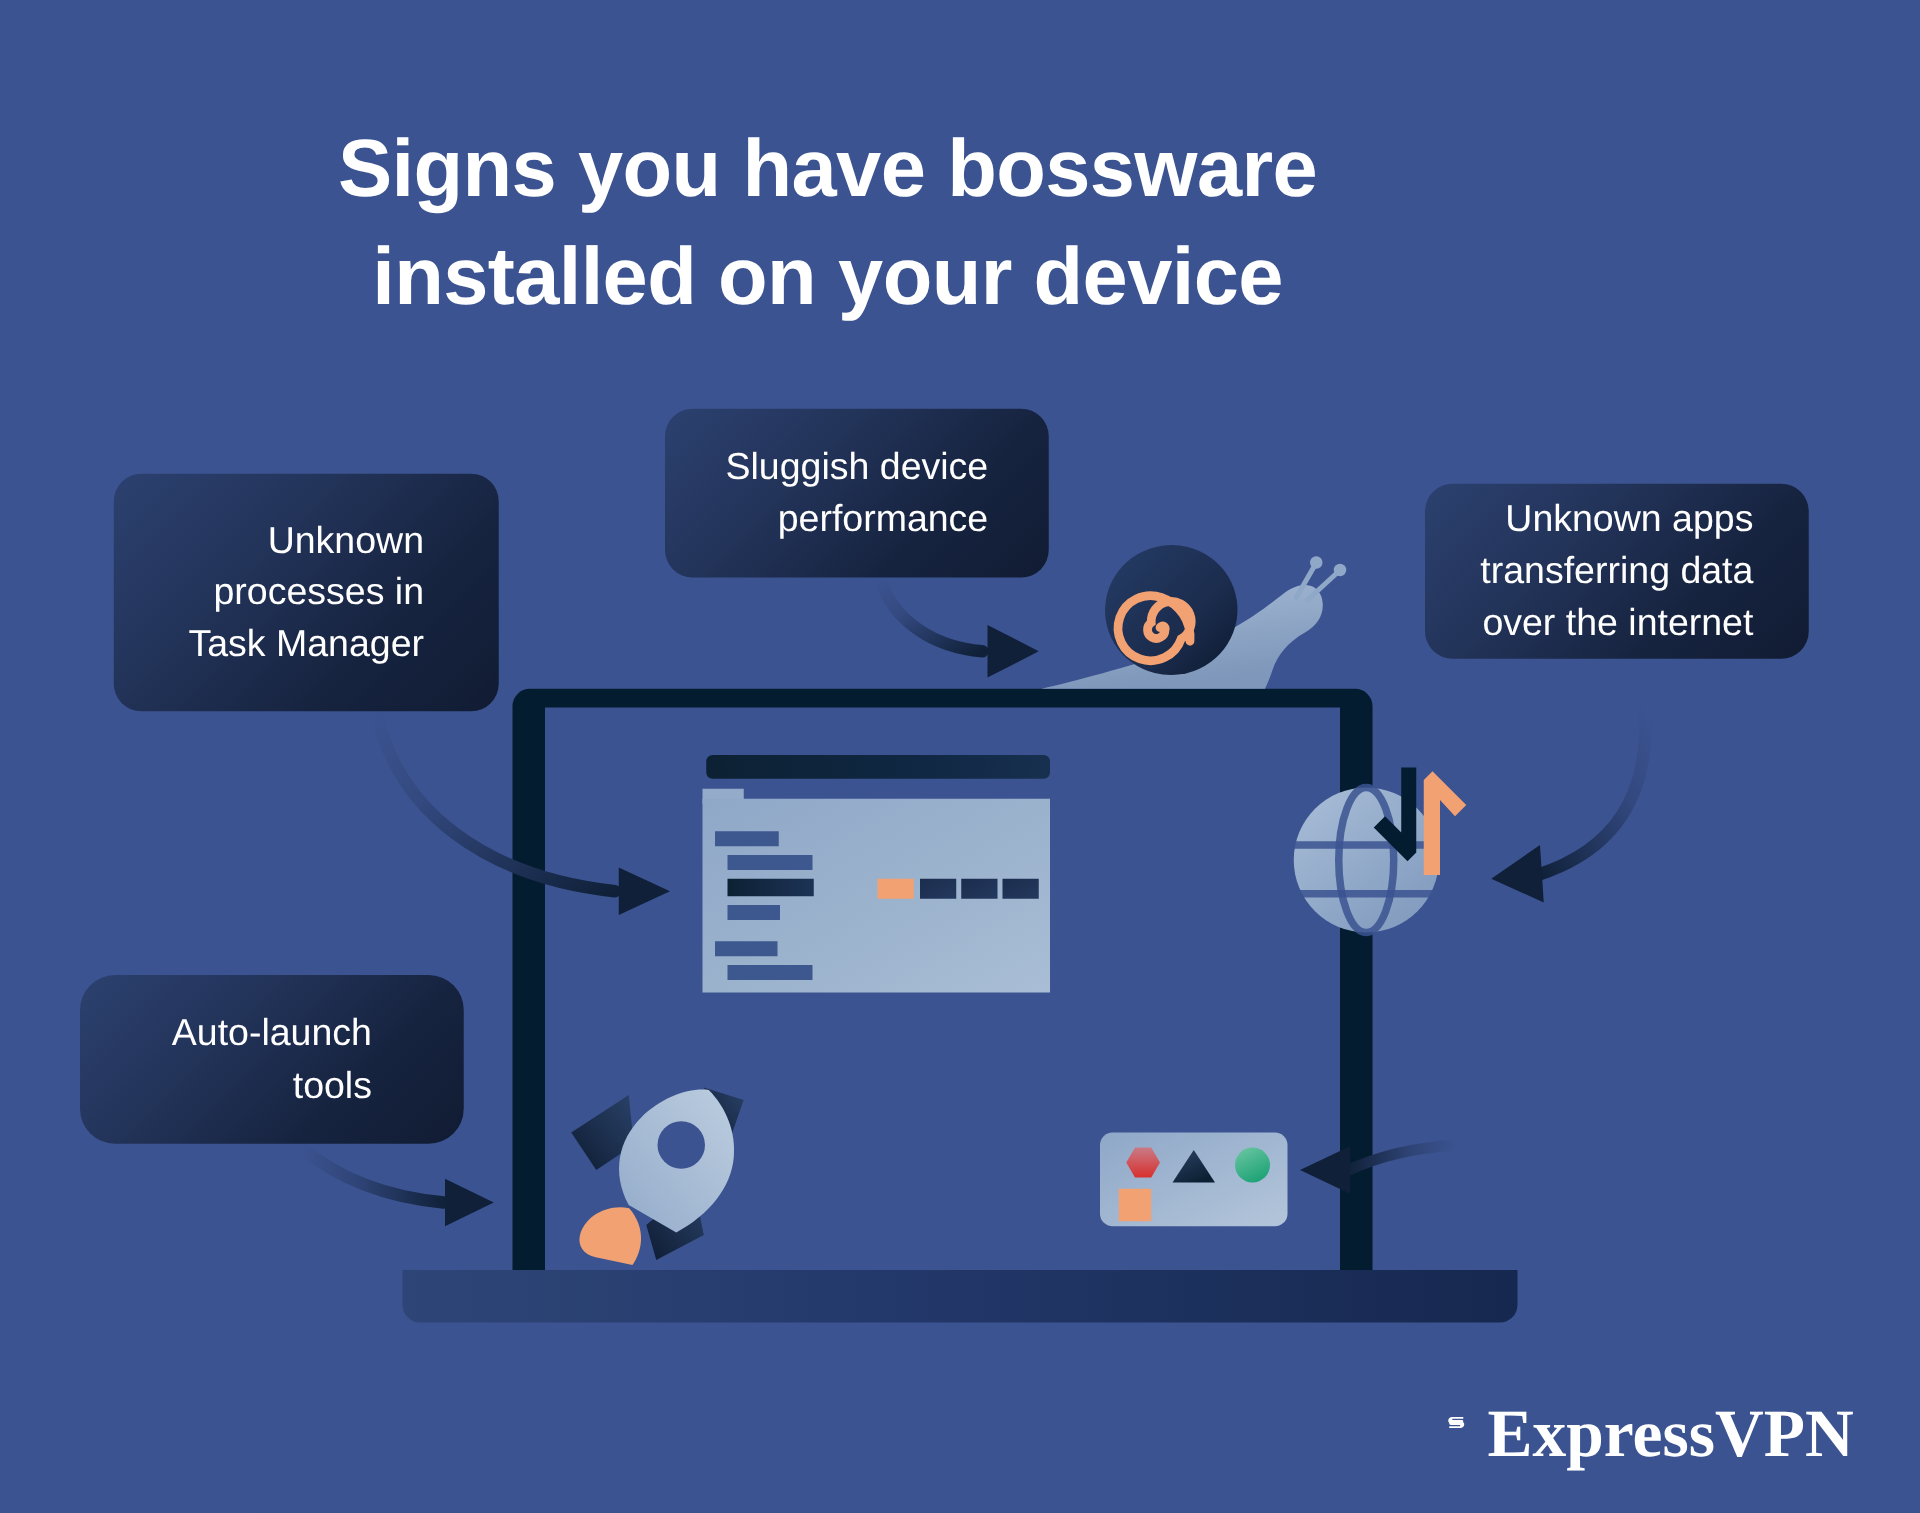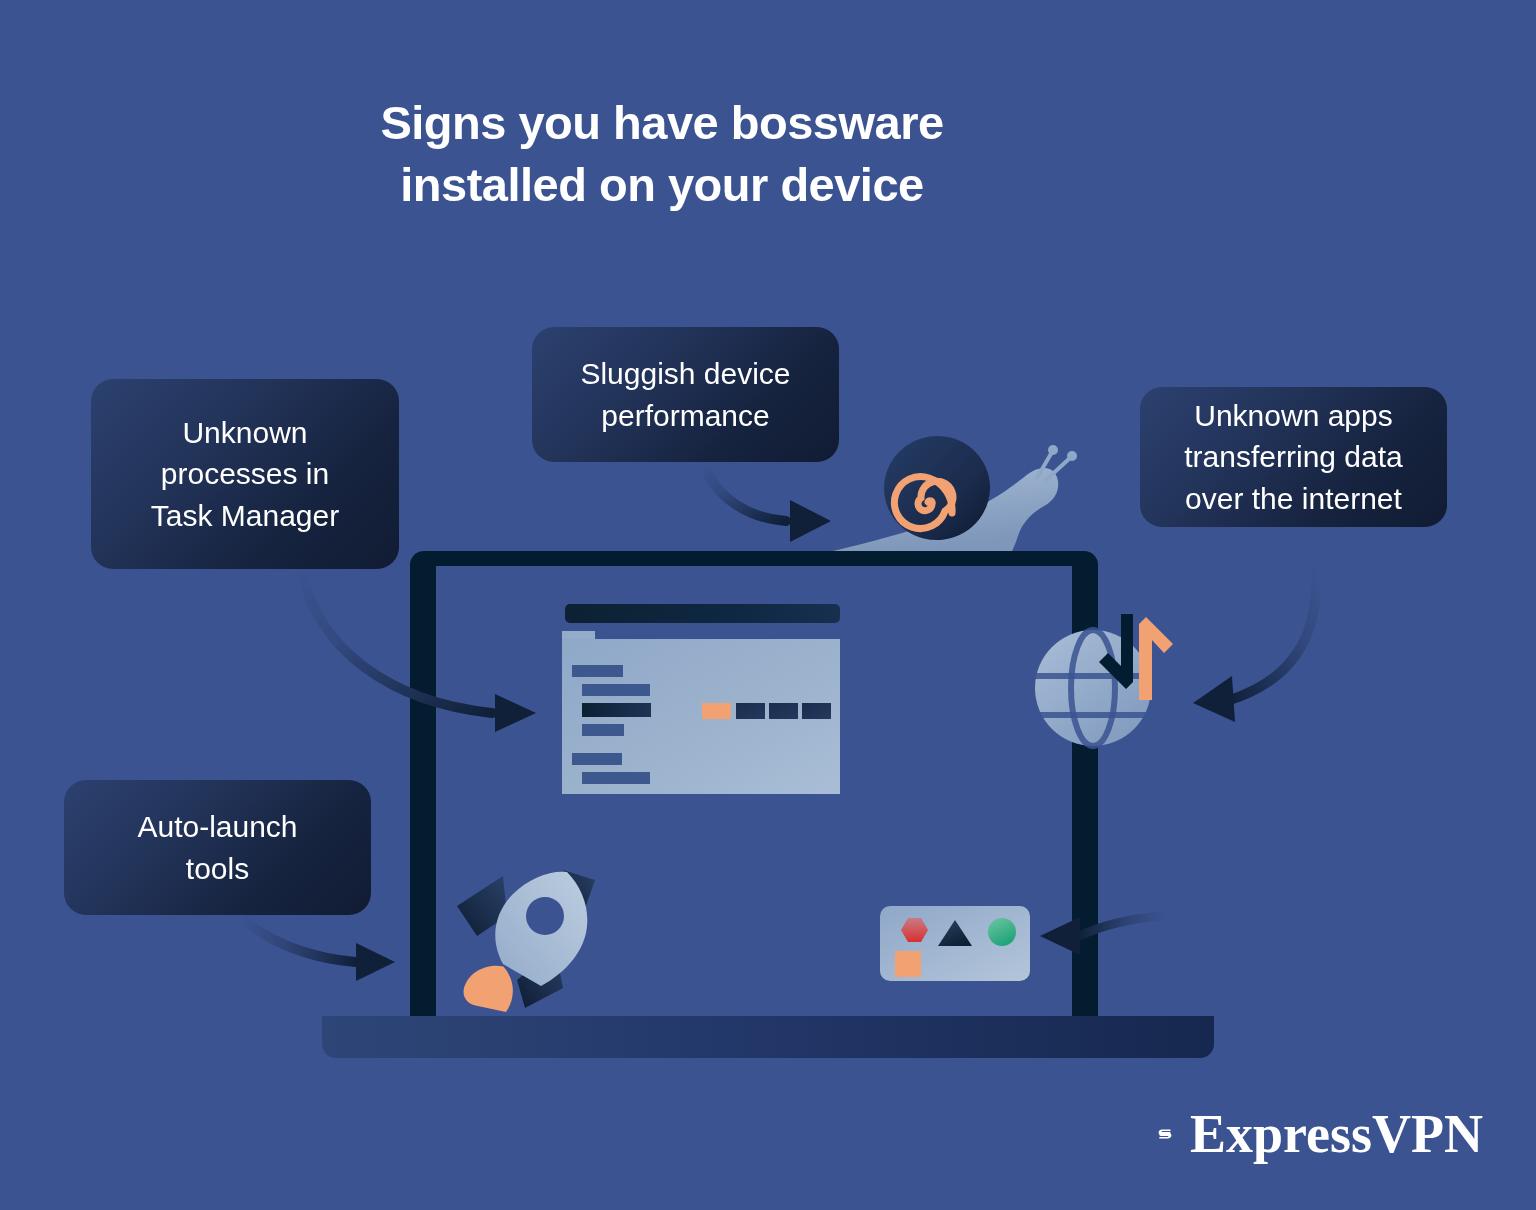--- a/index.html
+++ b/index.html
@@ -30,7 +30,7 @@
     width: 1324px;
     text-align: center;
     color: #ffffff;
-    font-size: 47px;
+    font-size: 65px;
     font-weight: bold;
     line-height: 1.32;
     letter-spacing: -0.5px;

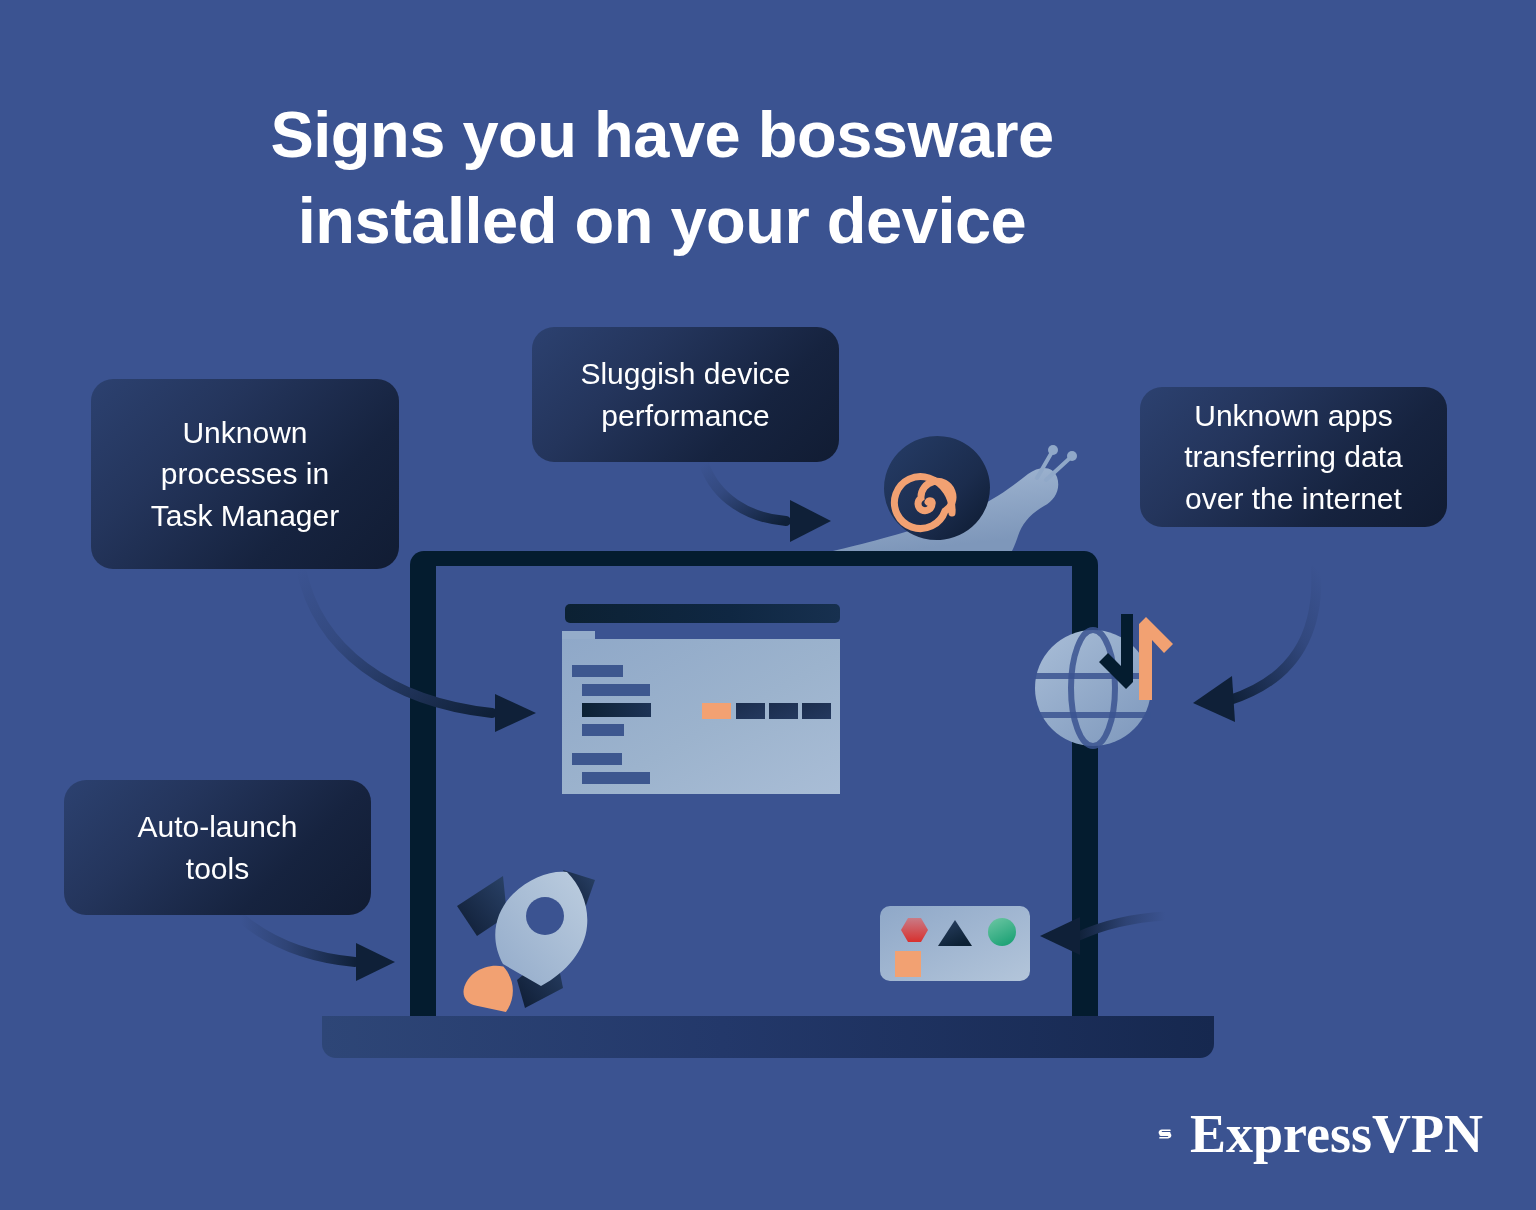--- a/index.html
+++ b/index.html
@@ -47,7 +47,7 @@
     display: flex;
     align-items: center;
     justify-content: center;
-    text-align: center;
+    text-align: right;
     font-size: 30px;
     line-height: 1.38;
     padding: 14px 18px;

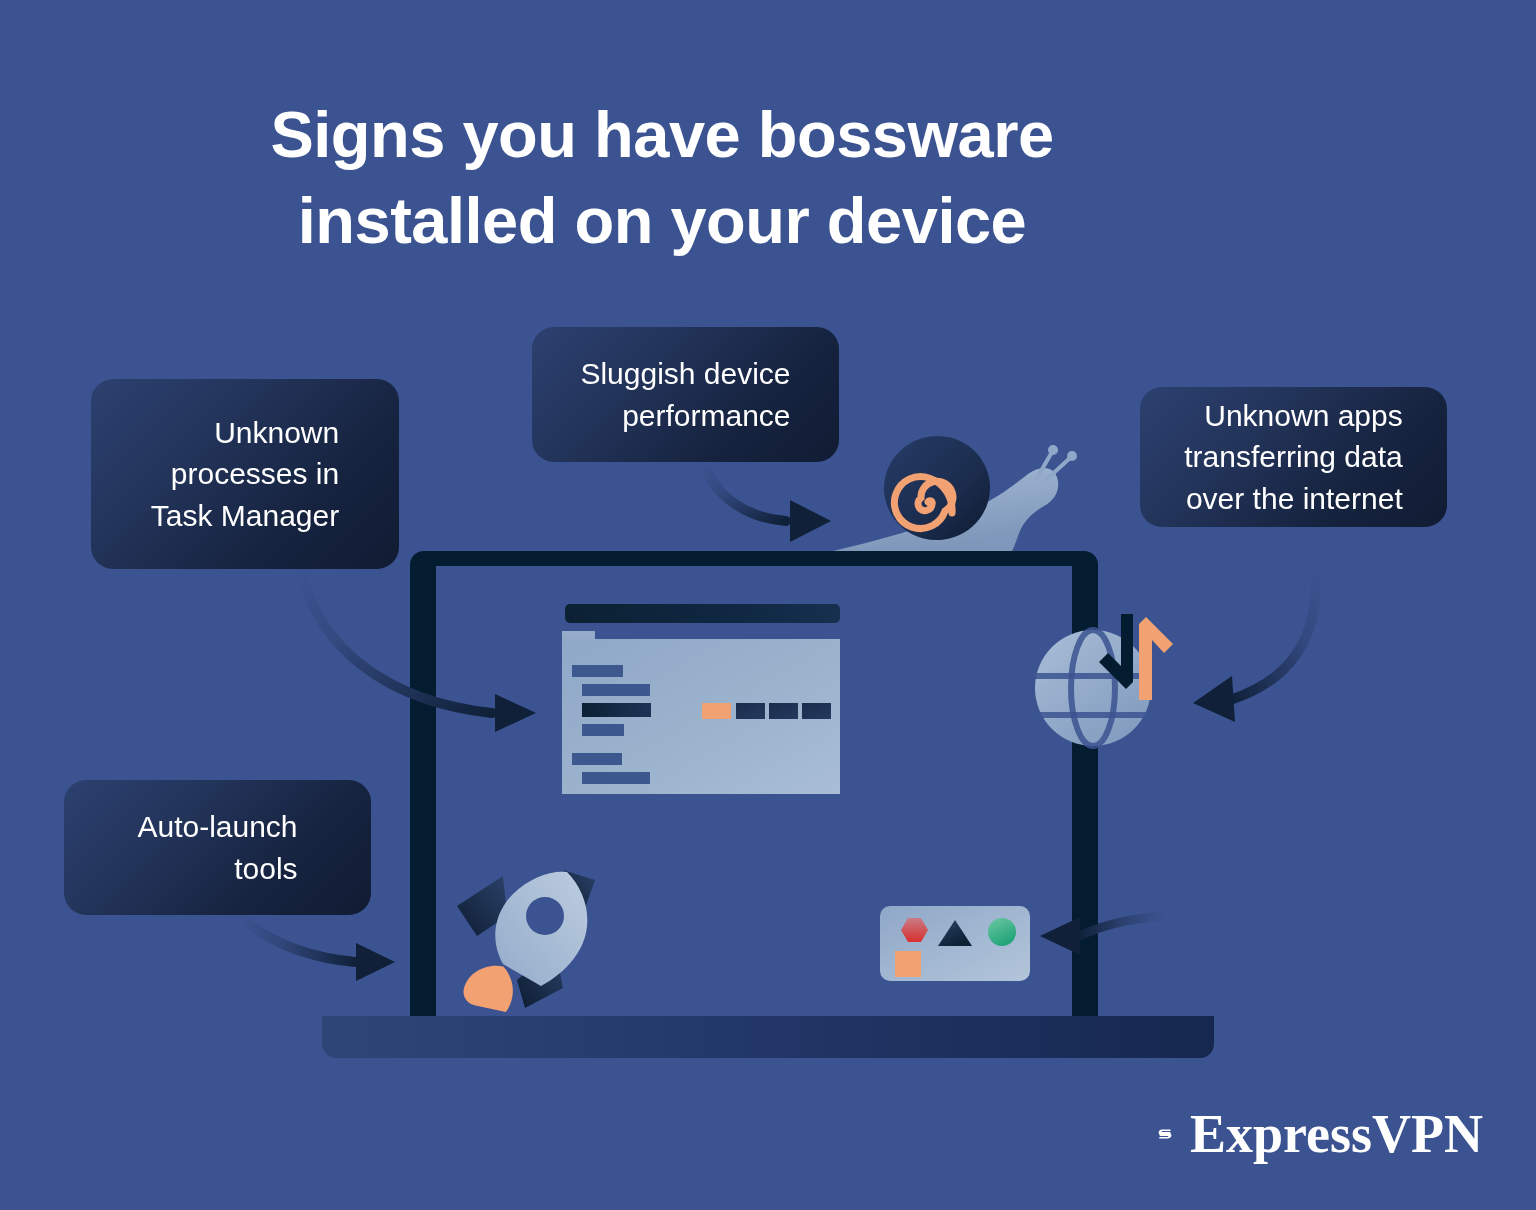--- a/index.html
+++ b/index.html
@@ -57,7 +57,7 @@
   #callout-task-manager { left: 91px;  top: 379px; width: 308px; height: 190px; }
   #callout-sluggish     { left: 532px; top: 327px; width: 307px; height: 135px; }
   #callout-transfer     { left: 1140px;top: 387px; width: 307px; height: 140px; }
-  #callout-autolaunch   { left: 64px;  top: 780px; width: 307px; height: 135px; }
+  #callout-autolaunch   { left: 64px;  top: 780px; width: 307px; height: 135px; border-radius: 28px; }
   #callout-tray         { left: 1154px;top: 780px; width: 307px; height: 135px; }
 
   

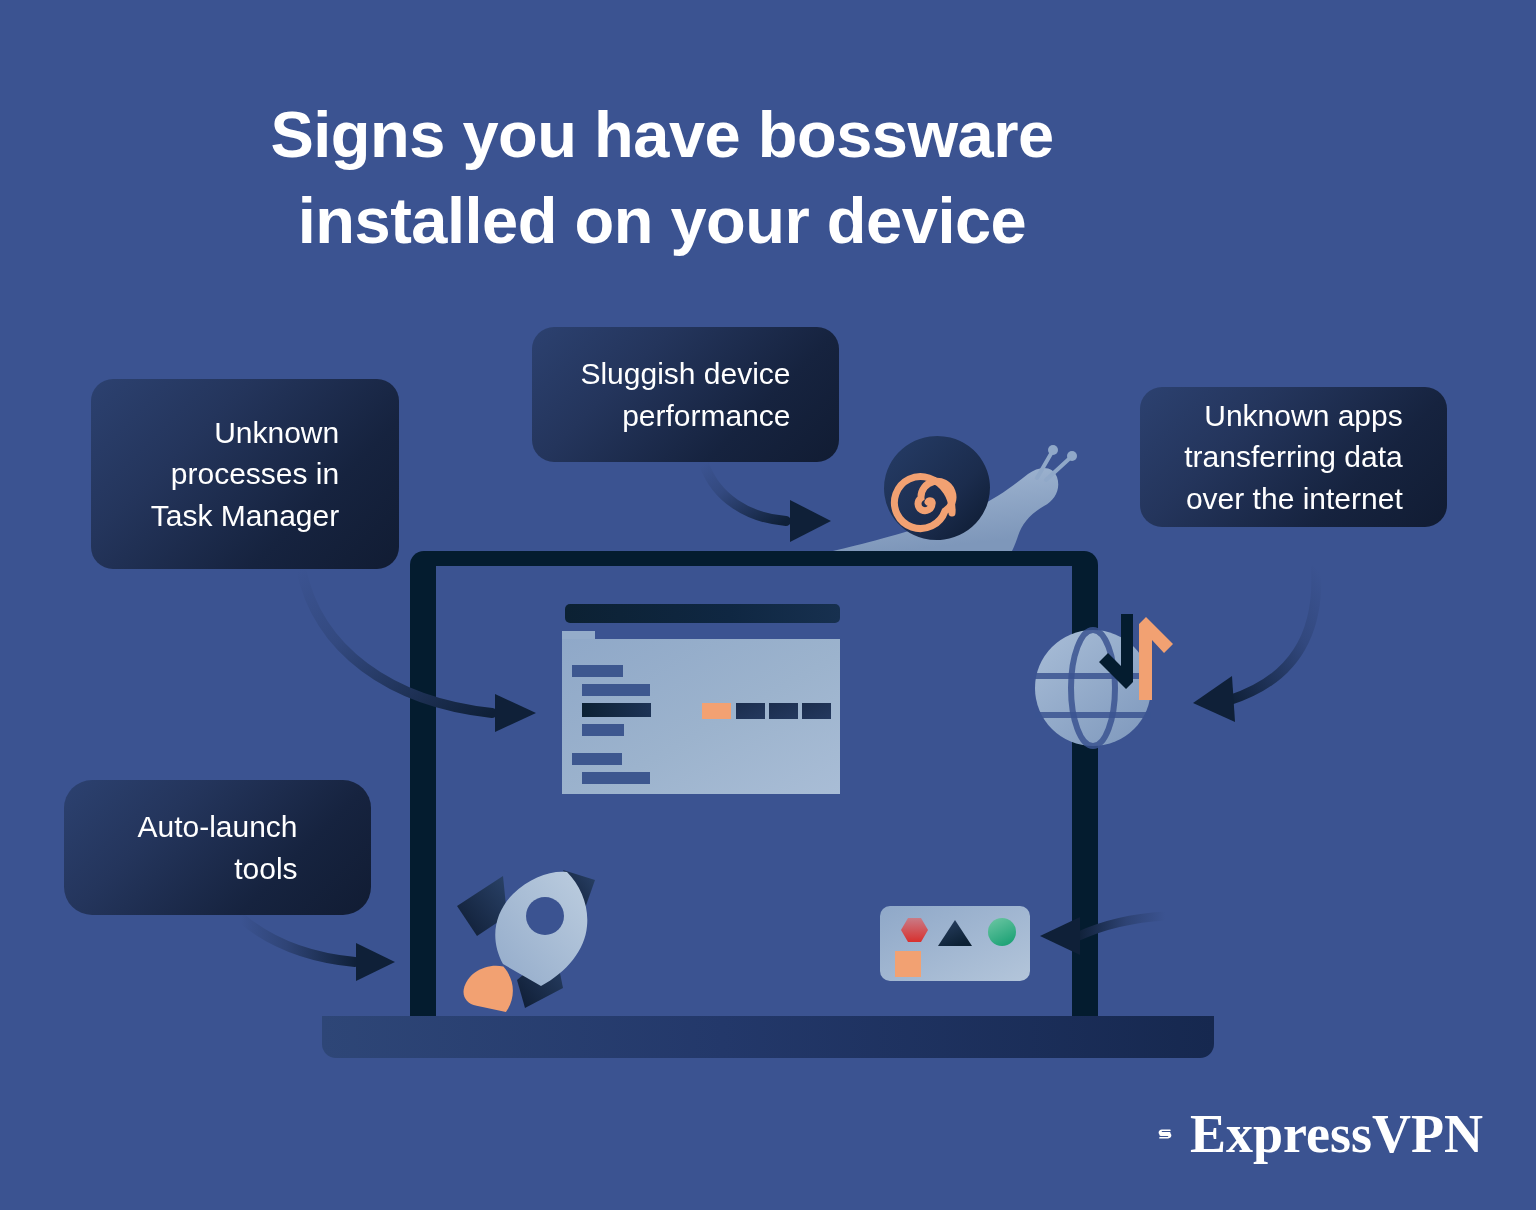--- a/index.html
+++ b/index.html
@@ -77,7 +77,7 @@
     width: 325px;
     height: 80px;
     display: flex;
-    align-items: center;
+    align-items: flex-end;
     gap: 18px;
   }
   #logo .wordmark {

